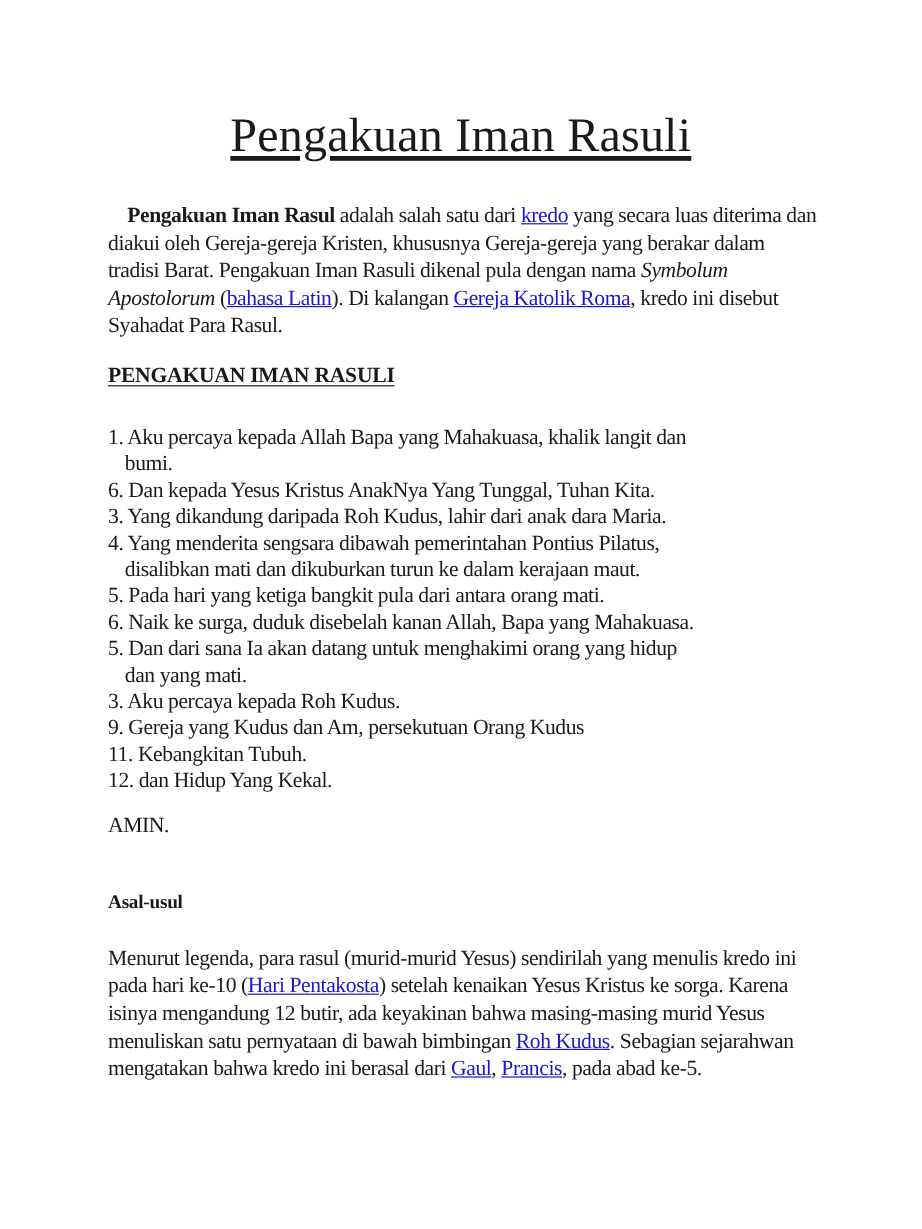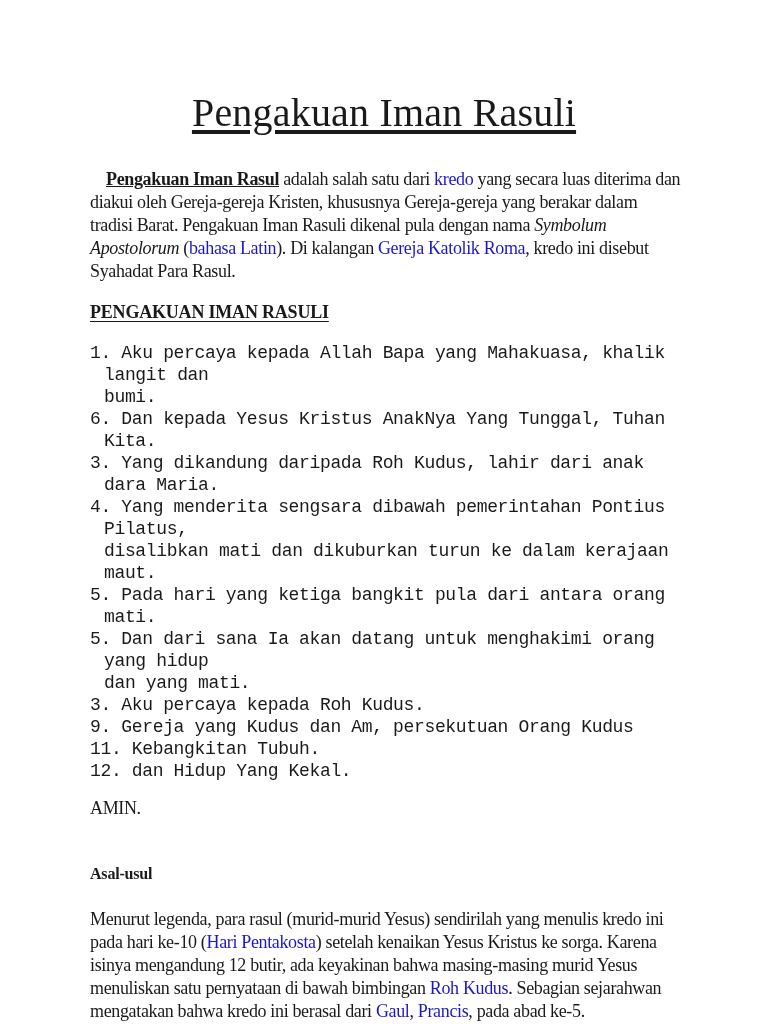--- a/index.html
+++ b/index.html
@@ -75,7 +75,7 @@
     cursor:pointer;
   }
   em{font-style:italic;}
-  strong{font-weight:bold;text-decoration:underline;}
+  strong{font-weight:bold;}
 </style>
 </head>
 <body>

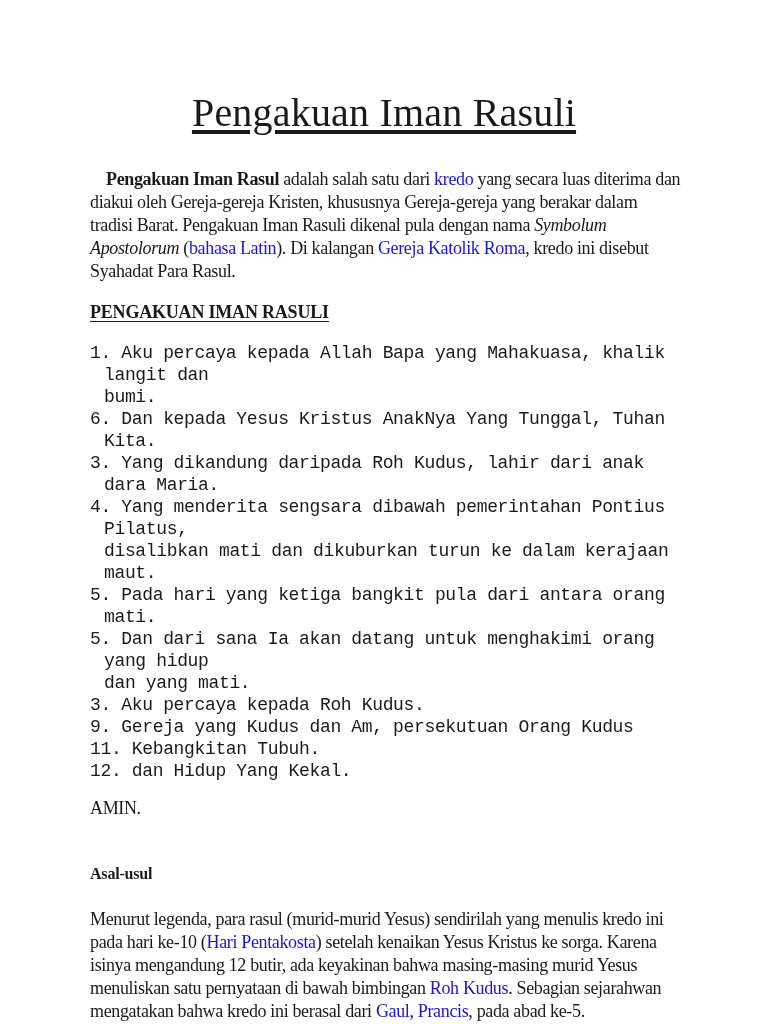--- a/index.html
+++ b/index.html
@@ -72,6 +72,7 @@
   }
   a.lnk{
     color:var(--link);
+    text-decoration:underline;
     cursor:pointer;
   }
   em{font-style:italic;}

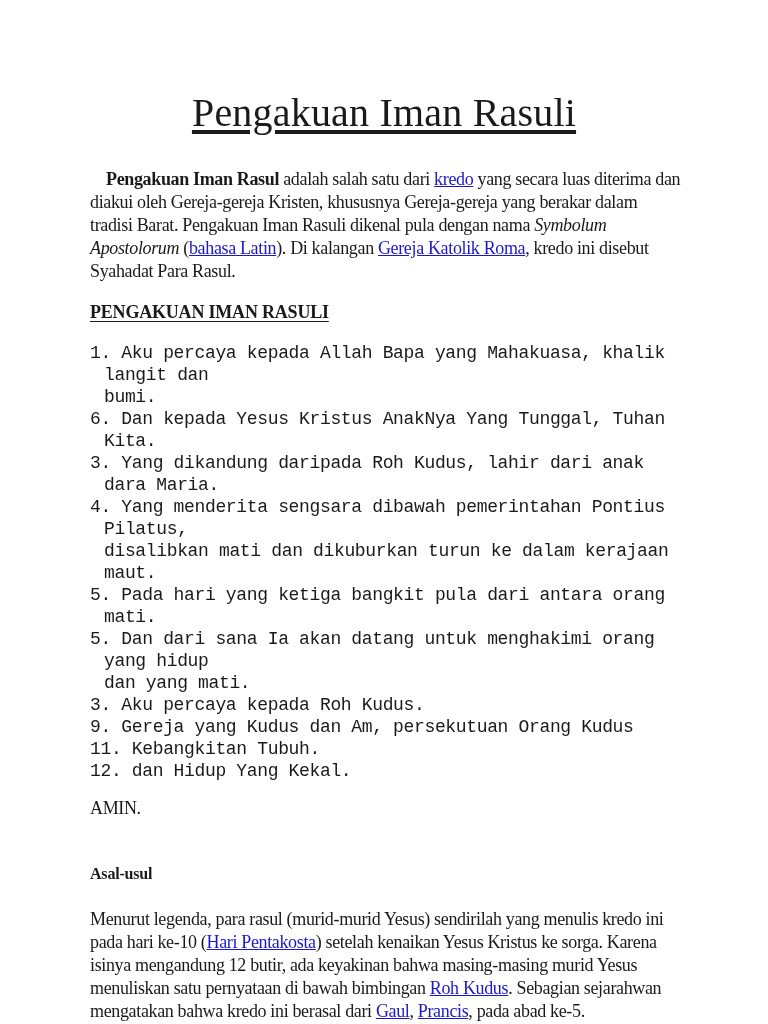--- a/index.html
+++ b/index.html
@@ -48,8 +48,7 @@
     letter-spacing:-0.2px;
   }
   .creed-list{
-    margin-top:18px;
-    font-family:Liberation Mono, monospace;
+    margin-top:29px;
   }
   .item{
     padding-left:14px;

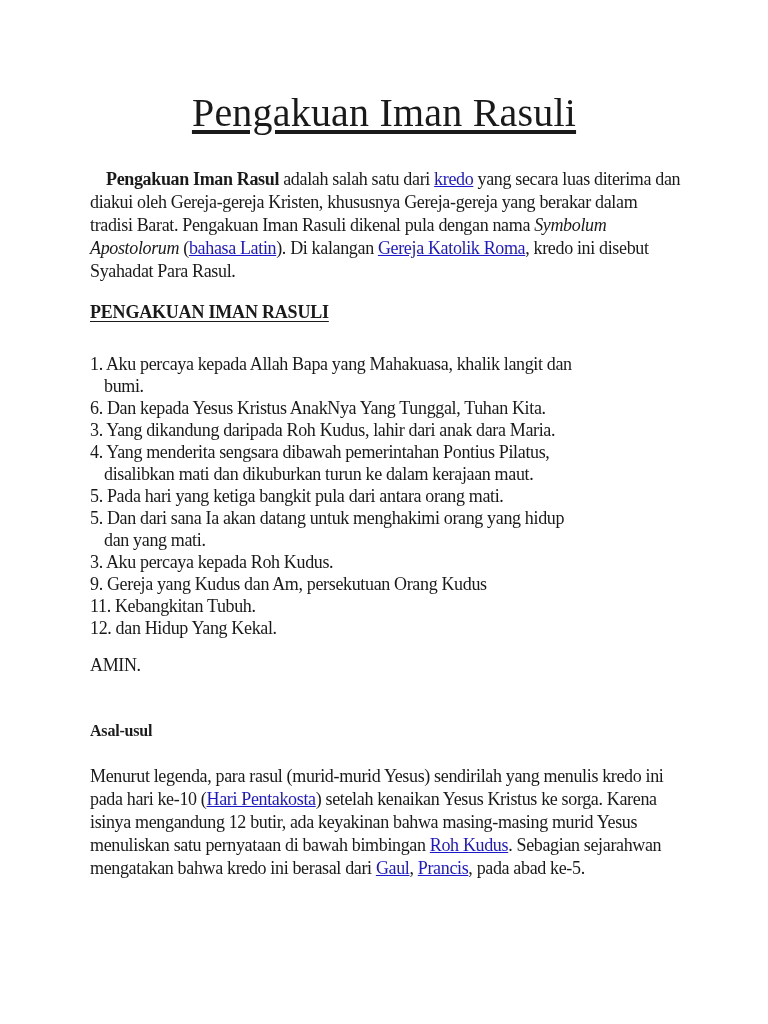--- a/index.html
+++ b/index.html
@@ -98,6 +98,7 @@
         <div class="item">4. Yang menderita sengsara dibawah pemerintahan Pontius Pilatus,
 disalibkan mati dan dikuburkan turun ke dalam kerajaan maut.</div>
         <div class="item">5. Pada hari yang ketiga bangkit pula dari antara orang mati.</div>
+        <div class="item">6. Naik ke surga, duduk disebelah kanan Allah, Bapa yang Mahakuasa.</div>
         <div class="item">5. Dan dari sana Ia akan datang untuk menghakimi orang yang hidup
 dan yang mati.</div>
         <div class="item">3. Aku percaya kepada Roh Kudus.</div>

